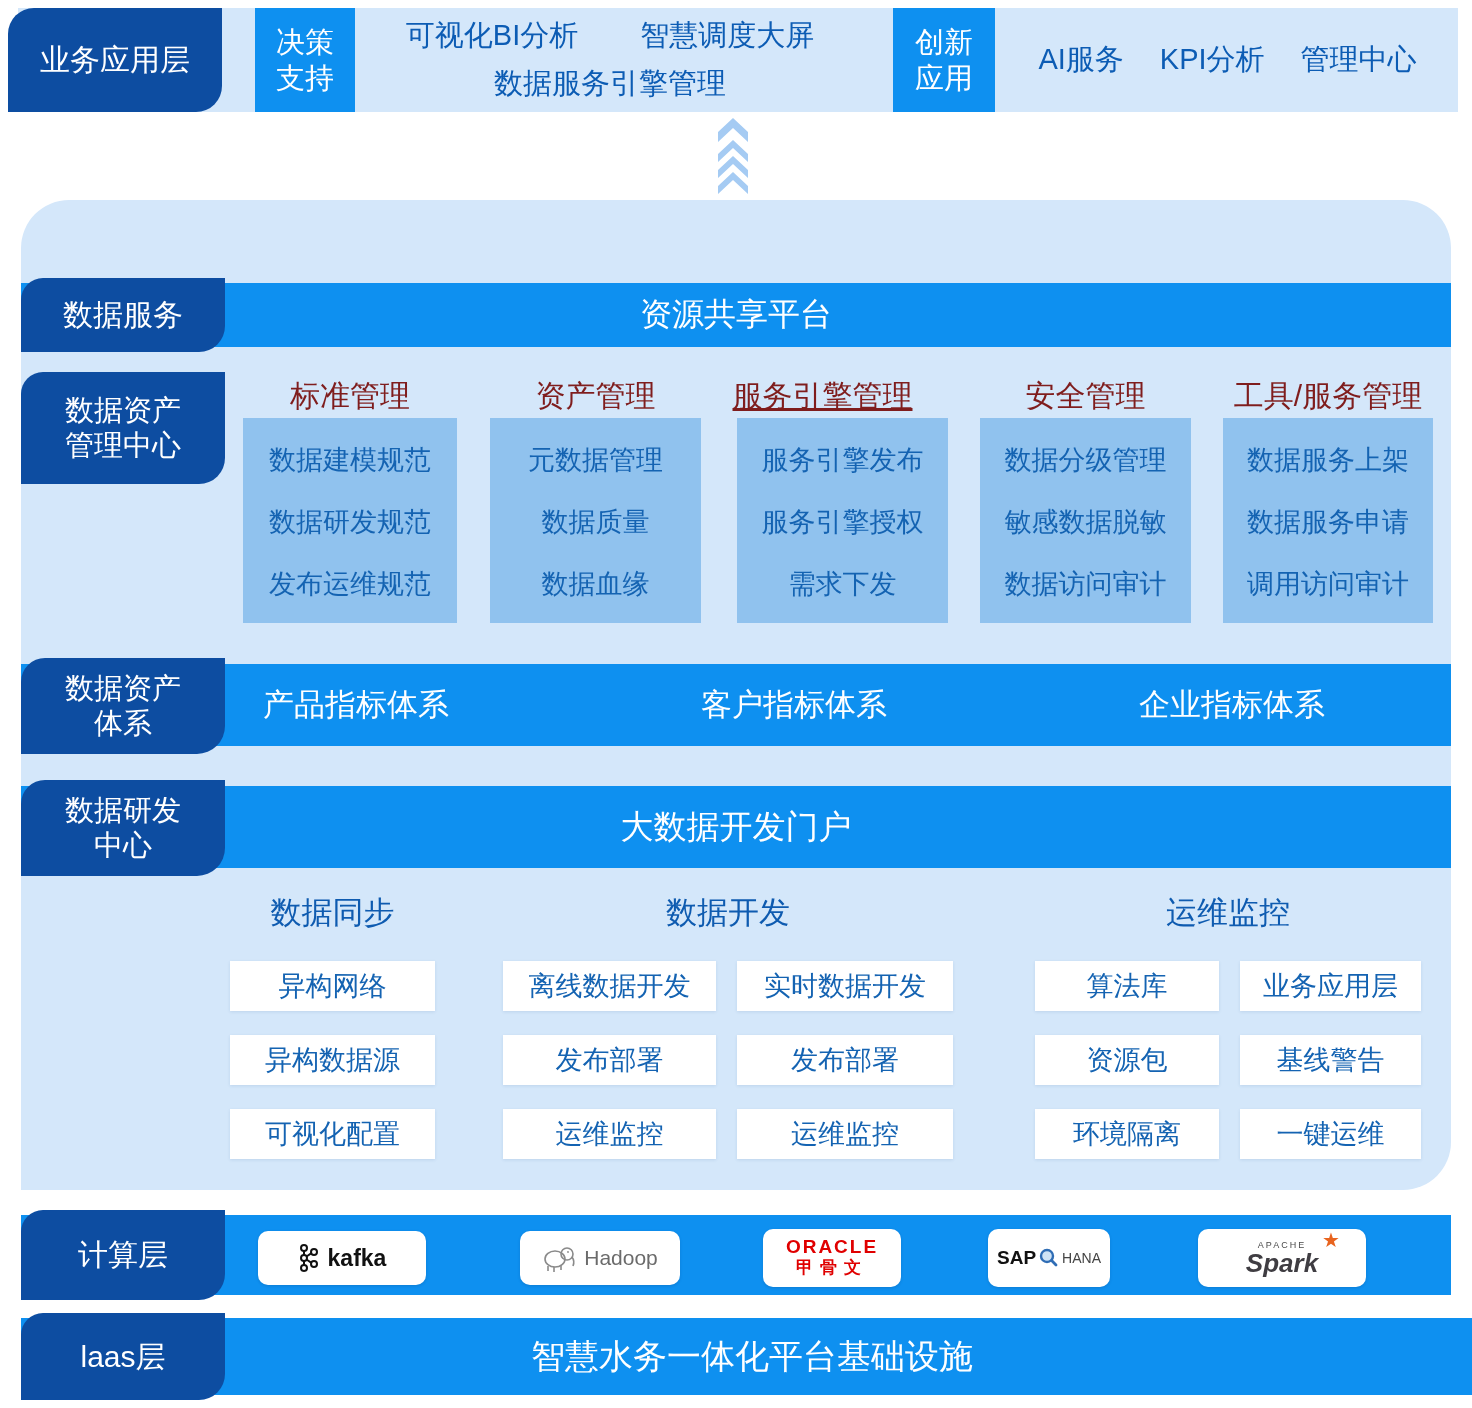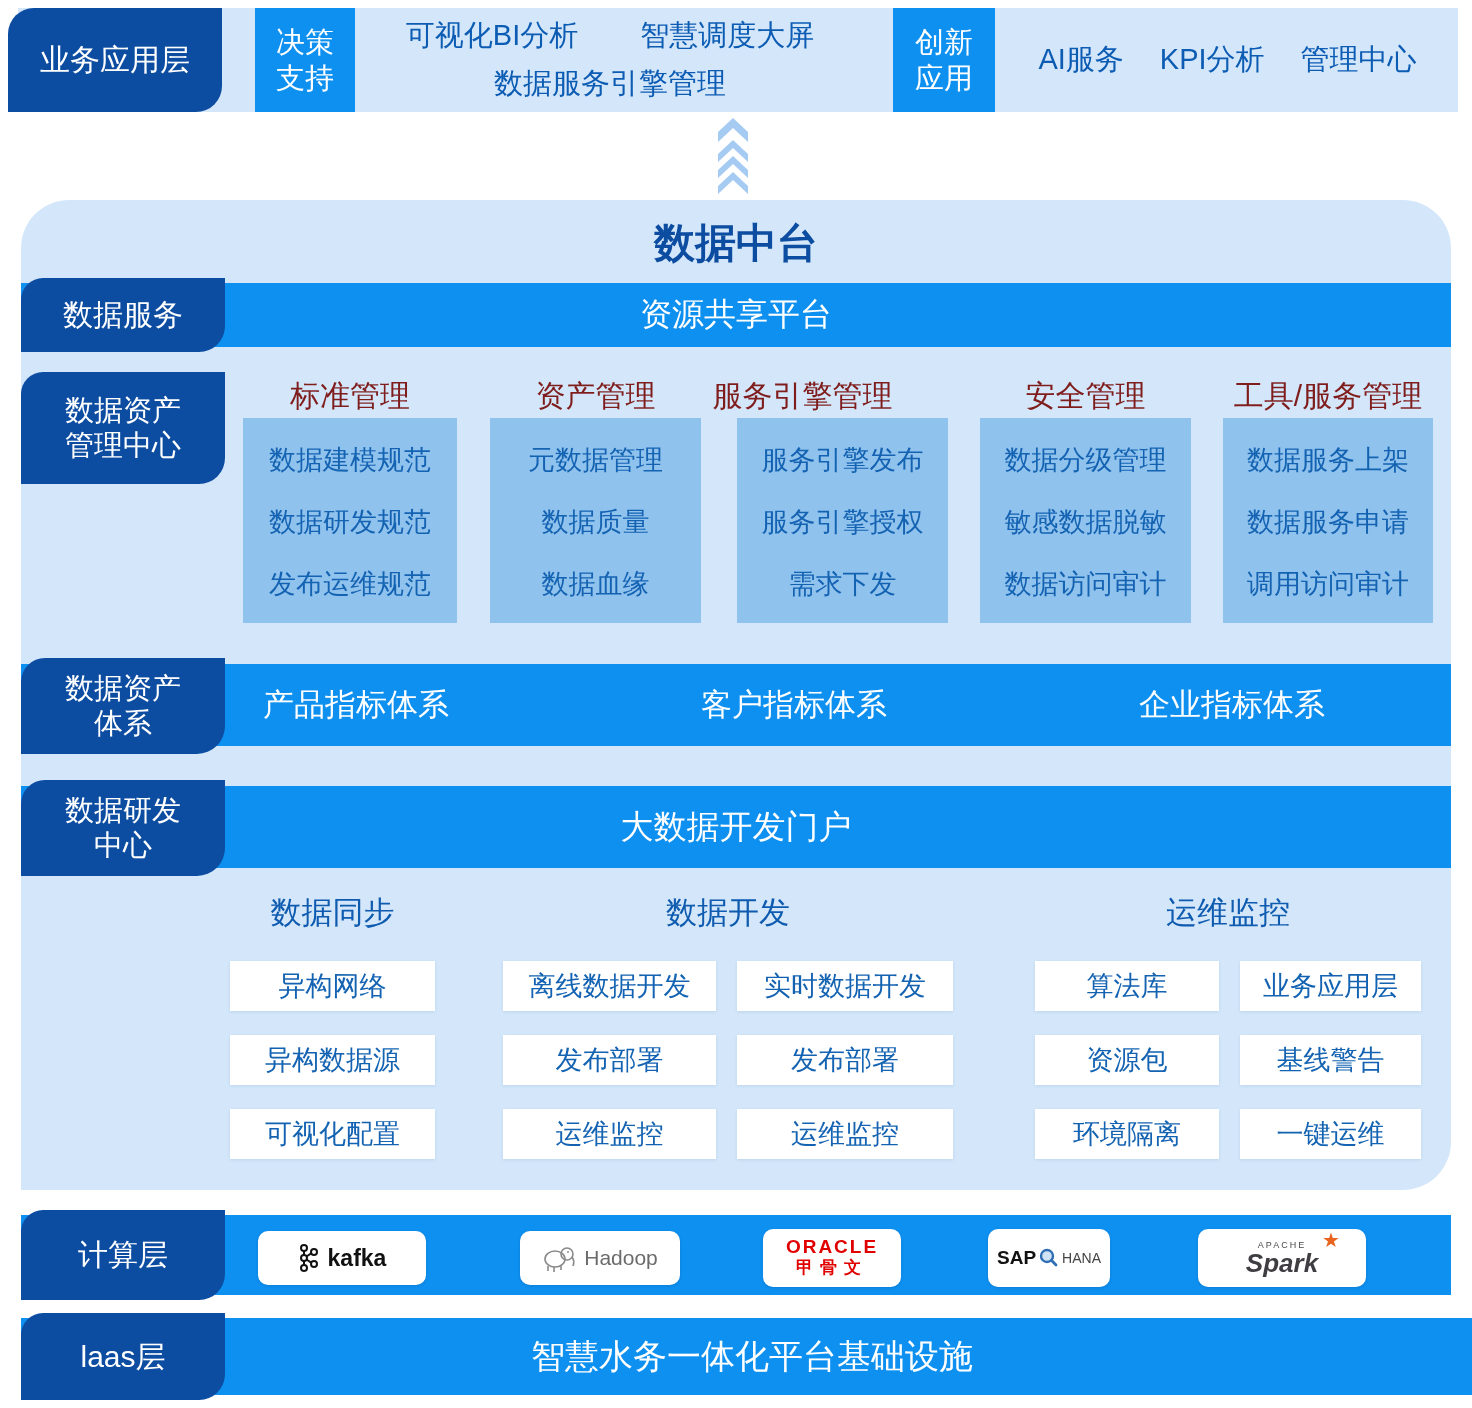--- a/index.html
+++ b/index.html
@@ -157,7 +157,6 @@
 
   <div class="abs platform">
 
-    <div class="platform-title">数据中台</div>
 
     <div class="bar service-bar">
       <span>资源共享平台</span>

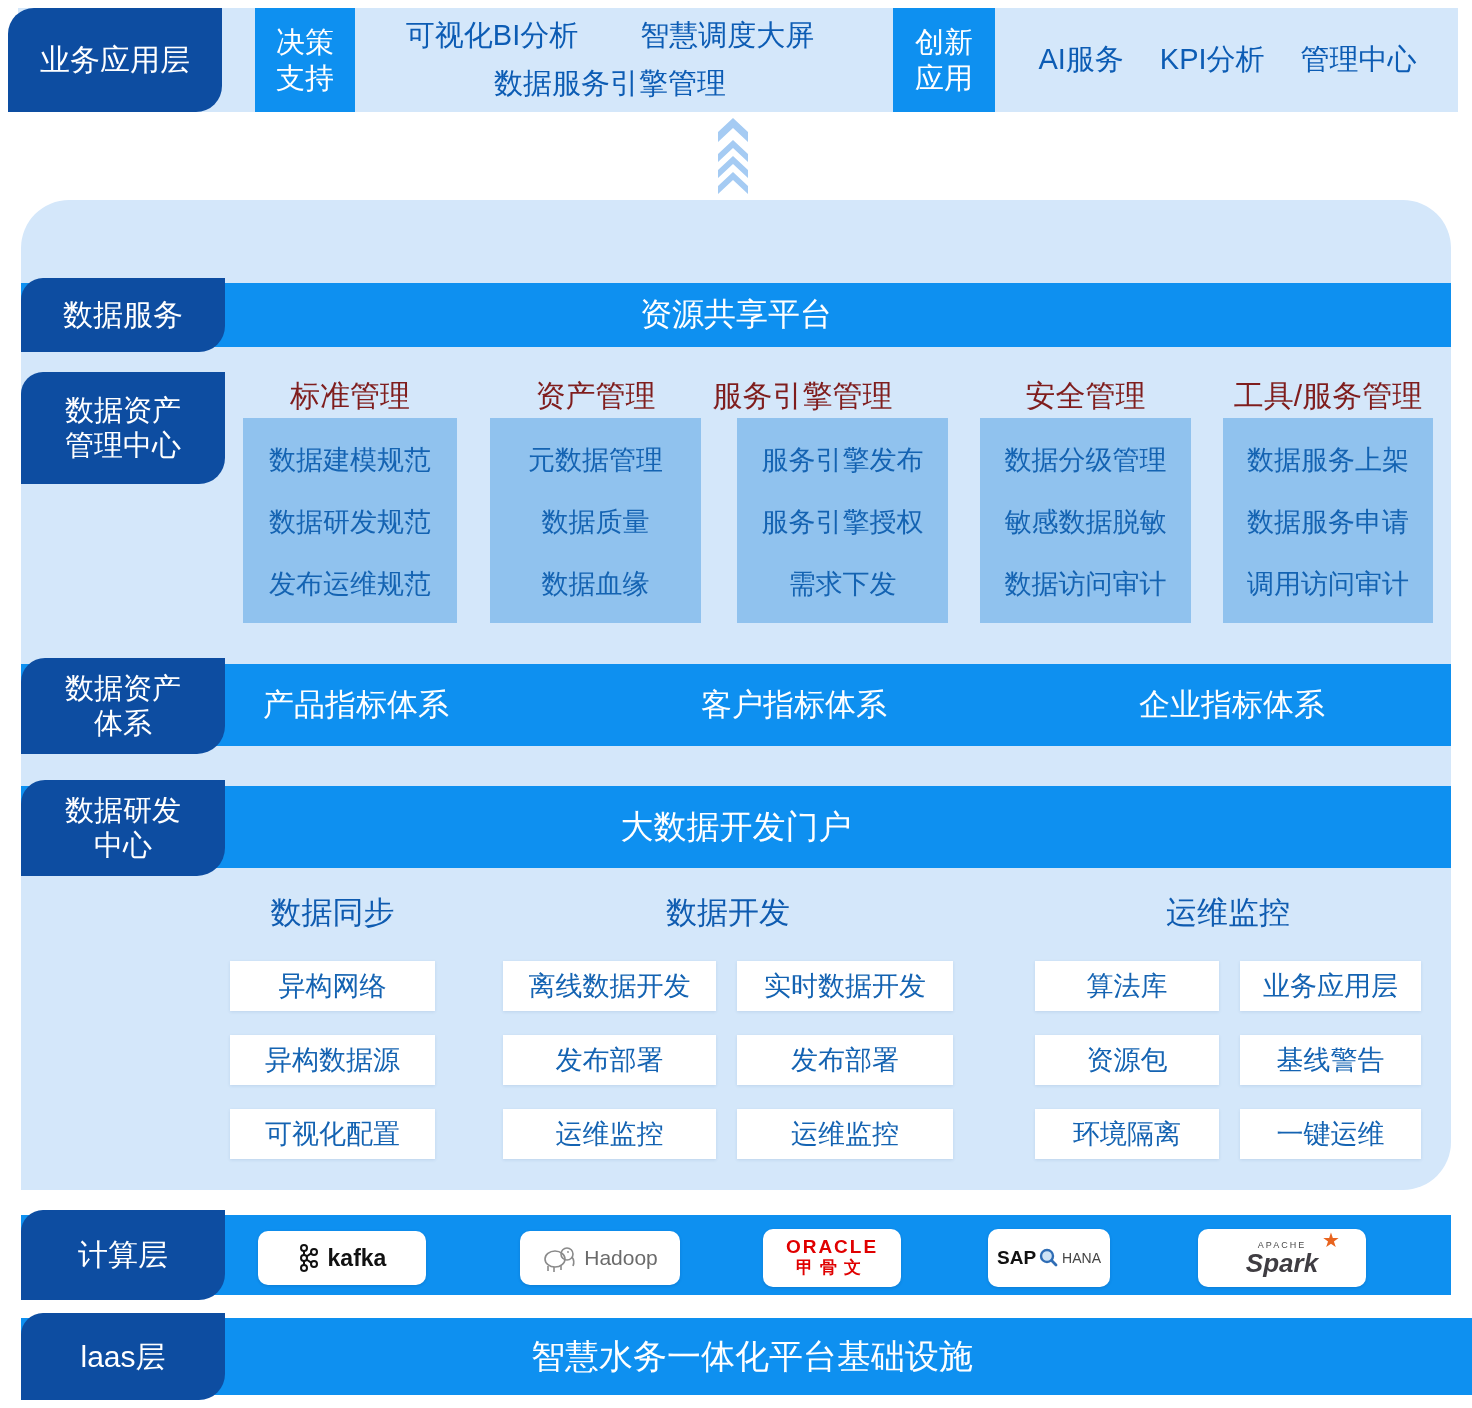--- a/index.html
+++ b/index.html
@@ -52,7 +52,7 @@
   .col-header{position:absolute;top:176px;font-size:30px;color:#7f1d1d;text-align:center;z-index:1;}
   .ch1{left:214px;width:230px;}
   .ch2{left:461px;width:227px;}
-  .ch3{left:668px;width:227px;}
+  .ch3{left:688px;width:227px;text-decoration:underline;}
   .ch4{left:951px;width:227px;}
   .ch5{left:1194px;width:226px;}
   .col-box{

